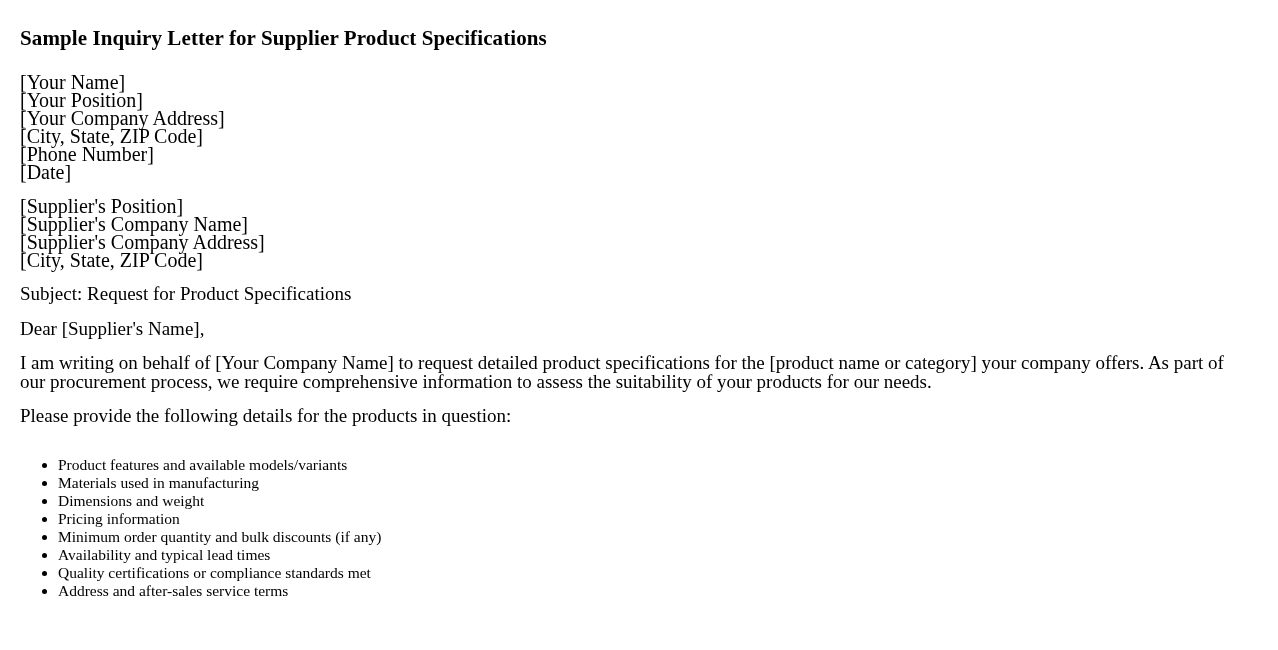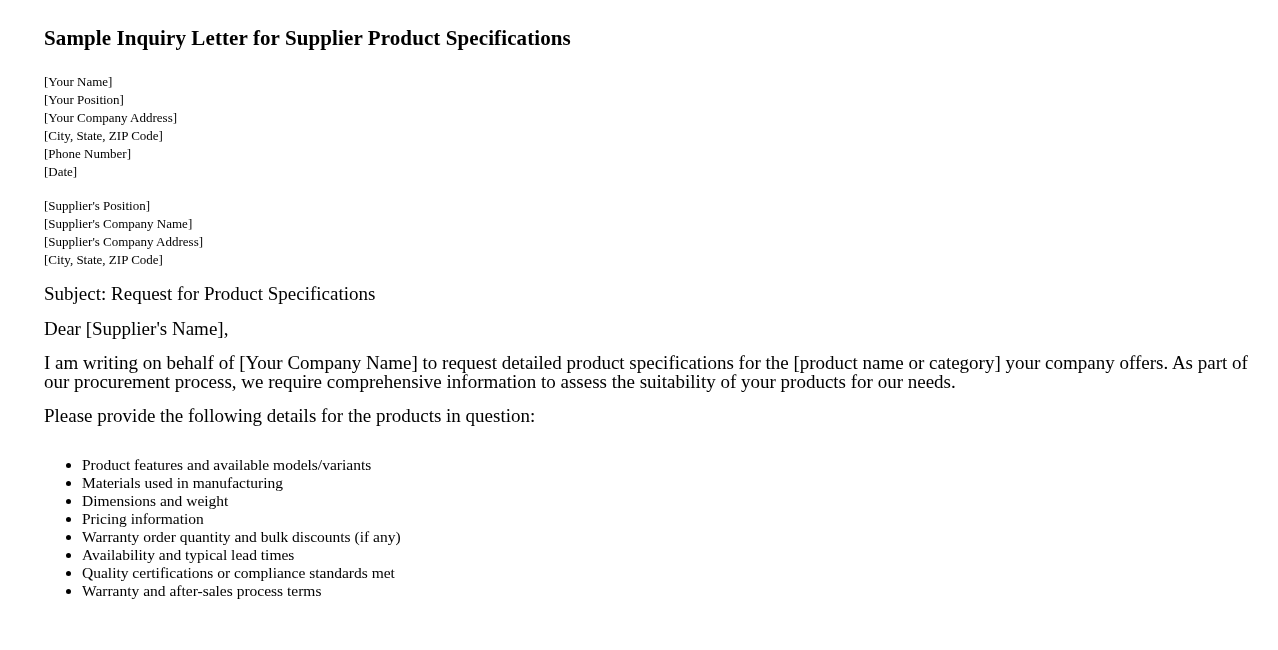--- a/index.html
+++ b/index.html
@@ -15,7 +15,7 @@
     overflow: hidden;
   }
   .page {
-    padding: 26px 28px 0 44px;
+    padding: 26px 28px 0 20px;
     box-sizing: border-box;
   }
   .doc-title {

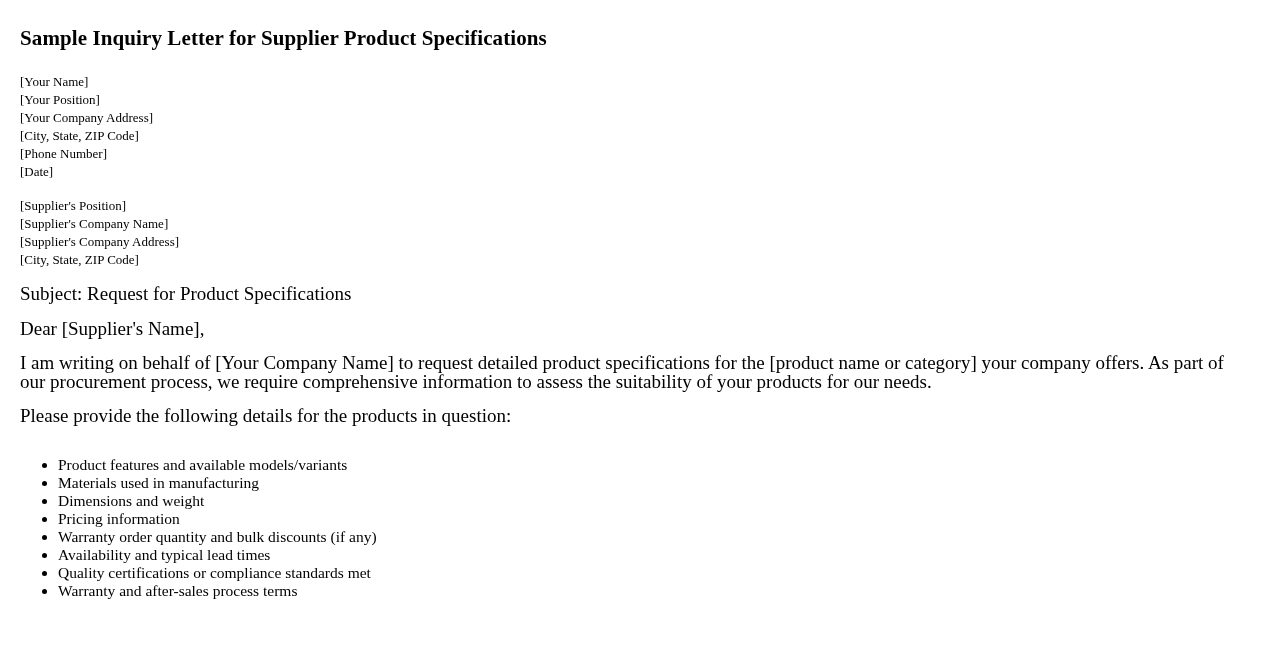--- a/index.html
+++ b/index.html
@@ -26,7 +26,7 @@
     line-height: 1.2;
   }
   .block {
-    font-size: 13px;
+    font-size: 20px;
     line-height: 18px;
     margin-bottom: 16px;
   }

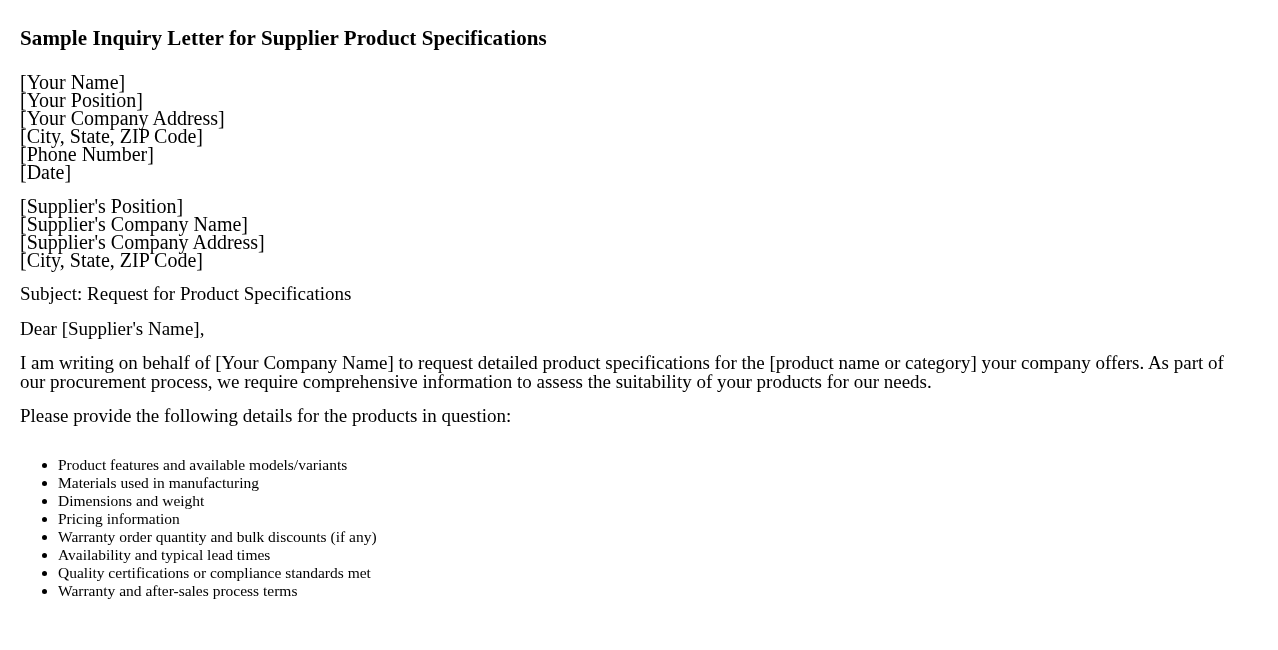--- a/index.html
+++ b/index.html
@@ -90,7 +90,7 @@
     <li>Materials used in manufacturing</li>
     <li>Dimensions and weight</li>
     <li>Pricing information</li>
-    <li>Warranty order quantity and bulk discounts (if any)</li>
+    <li>Minimum order quantity and bulk discounts (if any)</li>
     <li>Availability and typical lead times</li>
     <li>Quality certifications or compliance standards met</li>
     <li>Warranty and after-sales process terms</li>

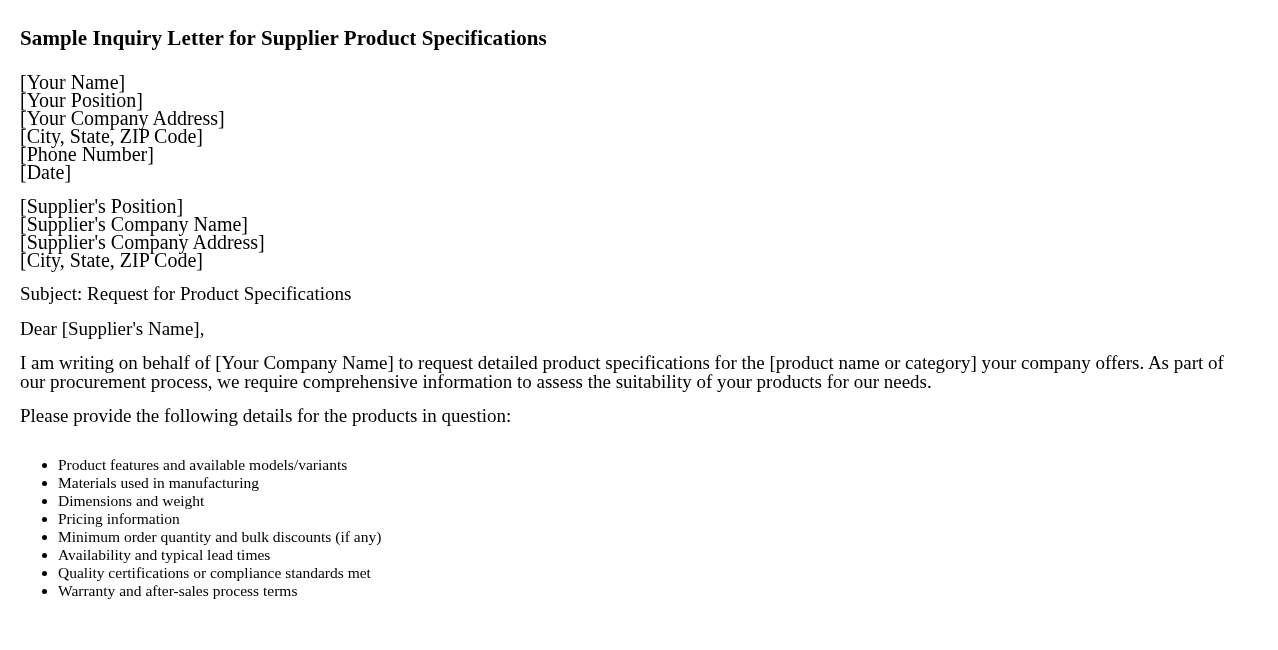--- a/index.html
+++ b/index.html
@@ -93,7 +93,7 @@
     <li>Minimum order quantity and bulk discounts (if any)</li>
     <li>Availability and typical lead times</li>
     <li>Quality certifications or compliance standards met</li>
-    <li>Warranty and after-sales process terms</li>
+    <li>Address and after-sales service terms</li>
   </ul>
 
 </div>

